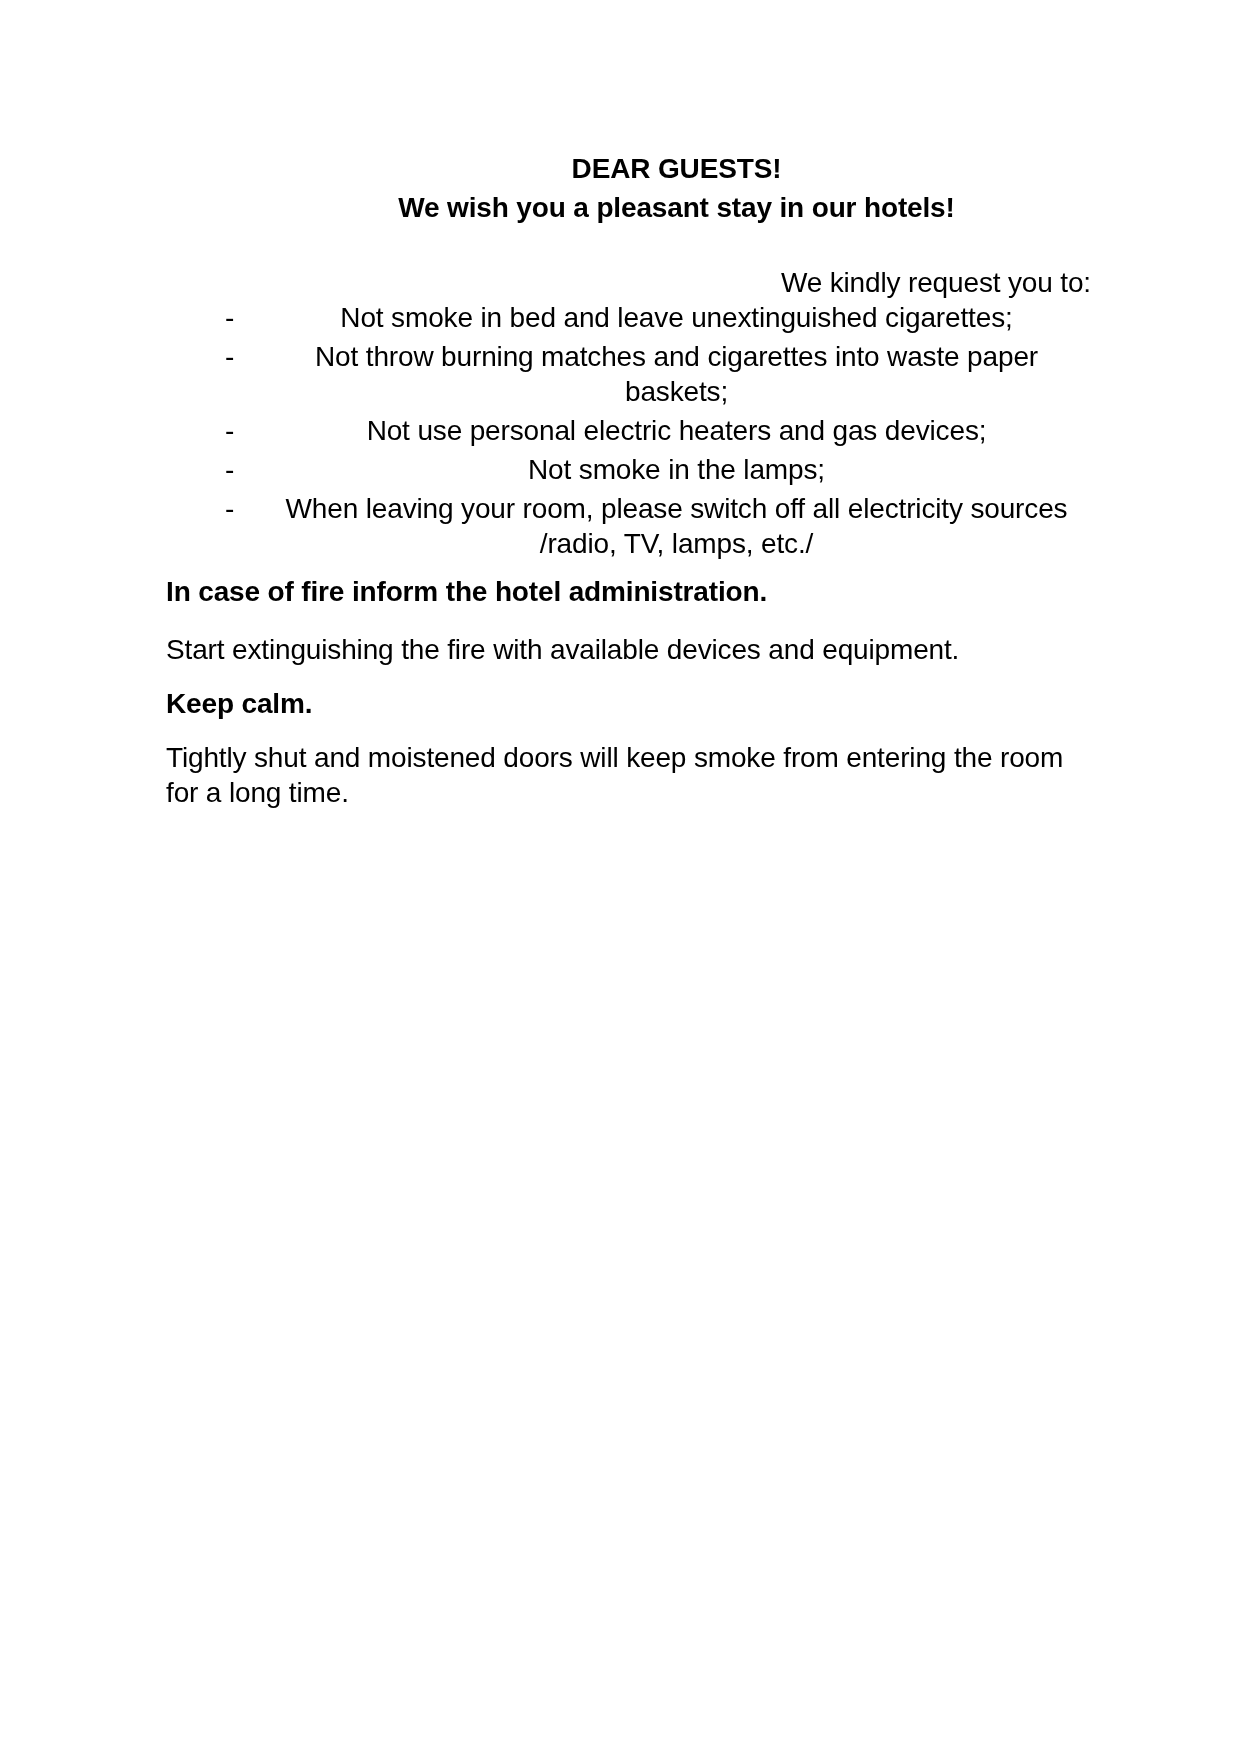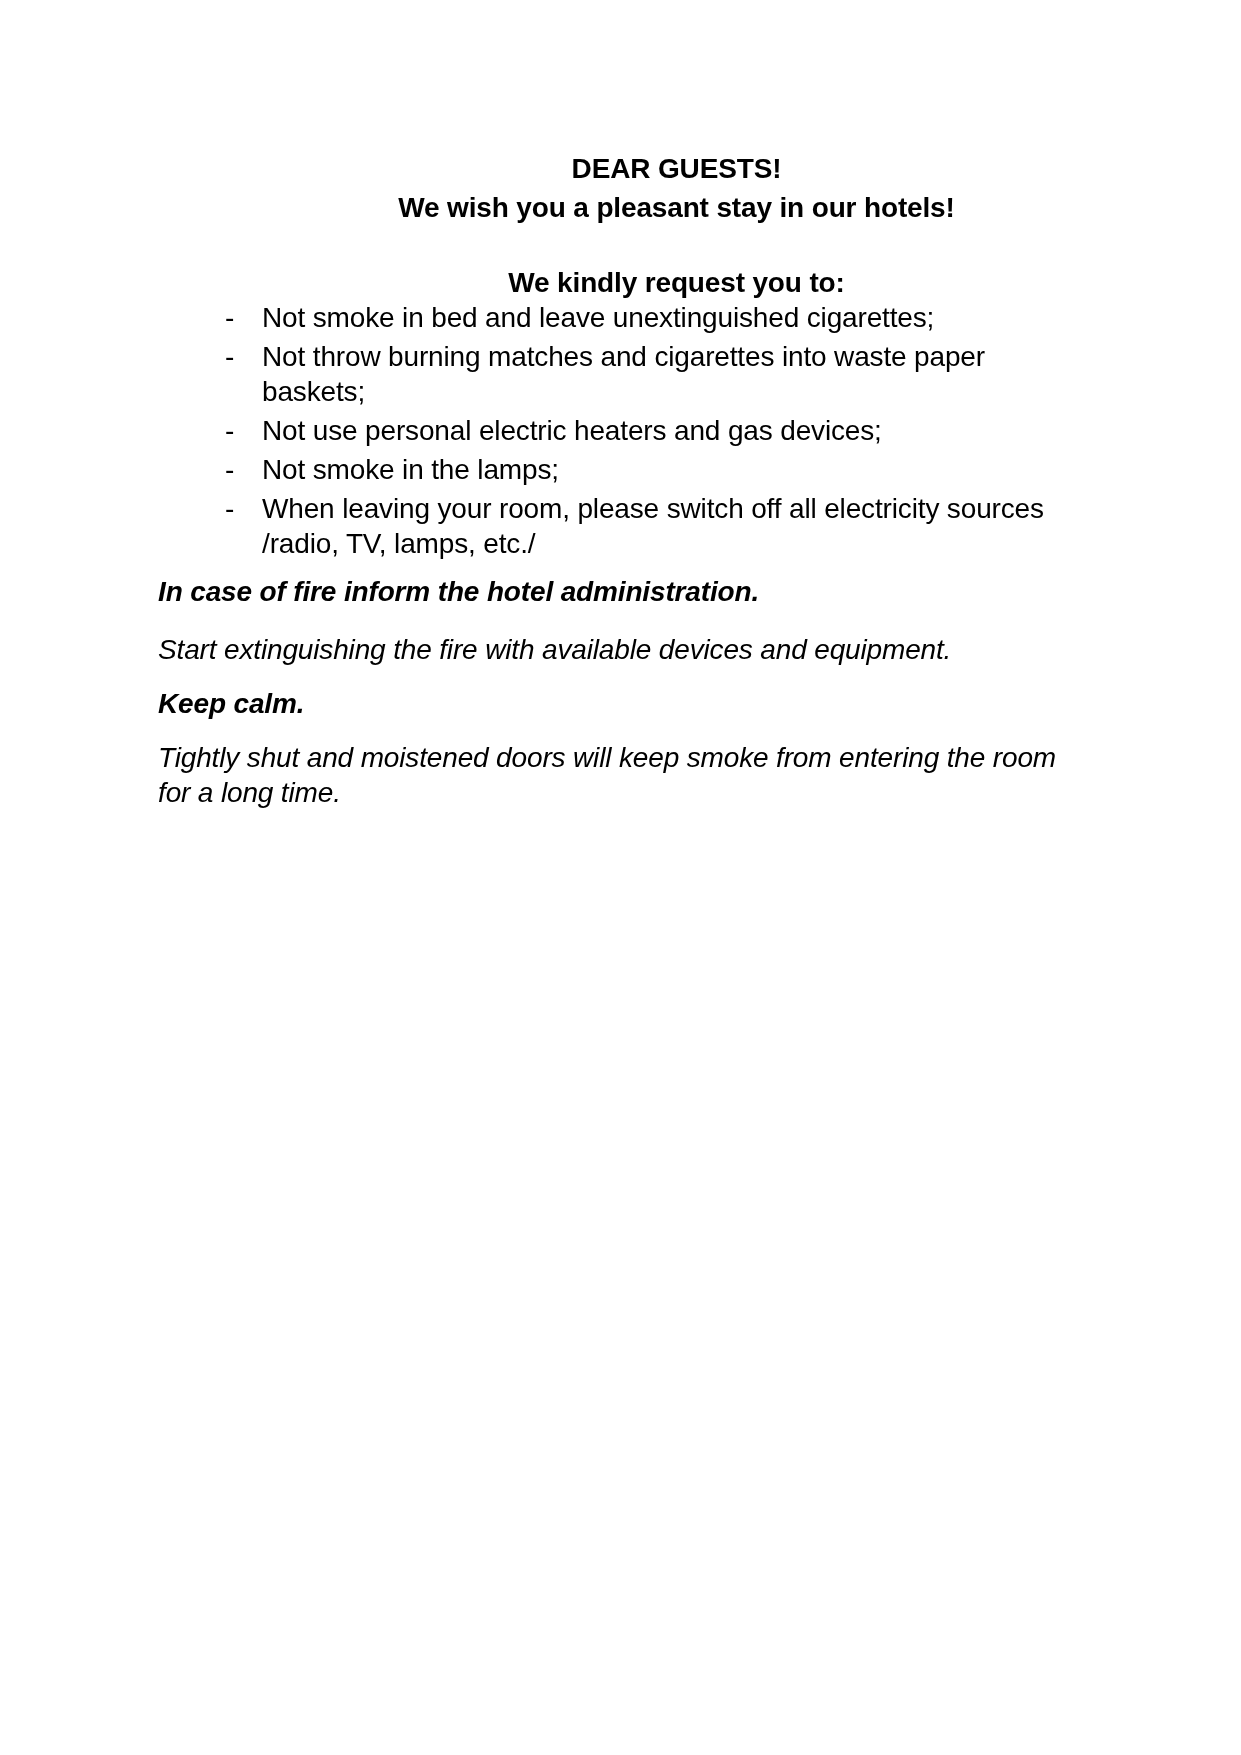--- a/index.html
+++ b/index.html
@@ -32,8 +32,8 @@
   }
   .section-heading {
     margin: 38px 0 0 112px;
-    text-align: center;
-    font-weight: bold;
+    text-align: right;
+    font-weight: normal;
     line-height: 35px;
   }
   ul.request-list {

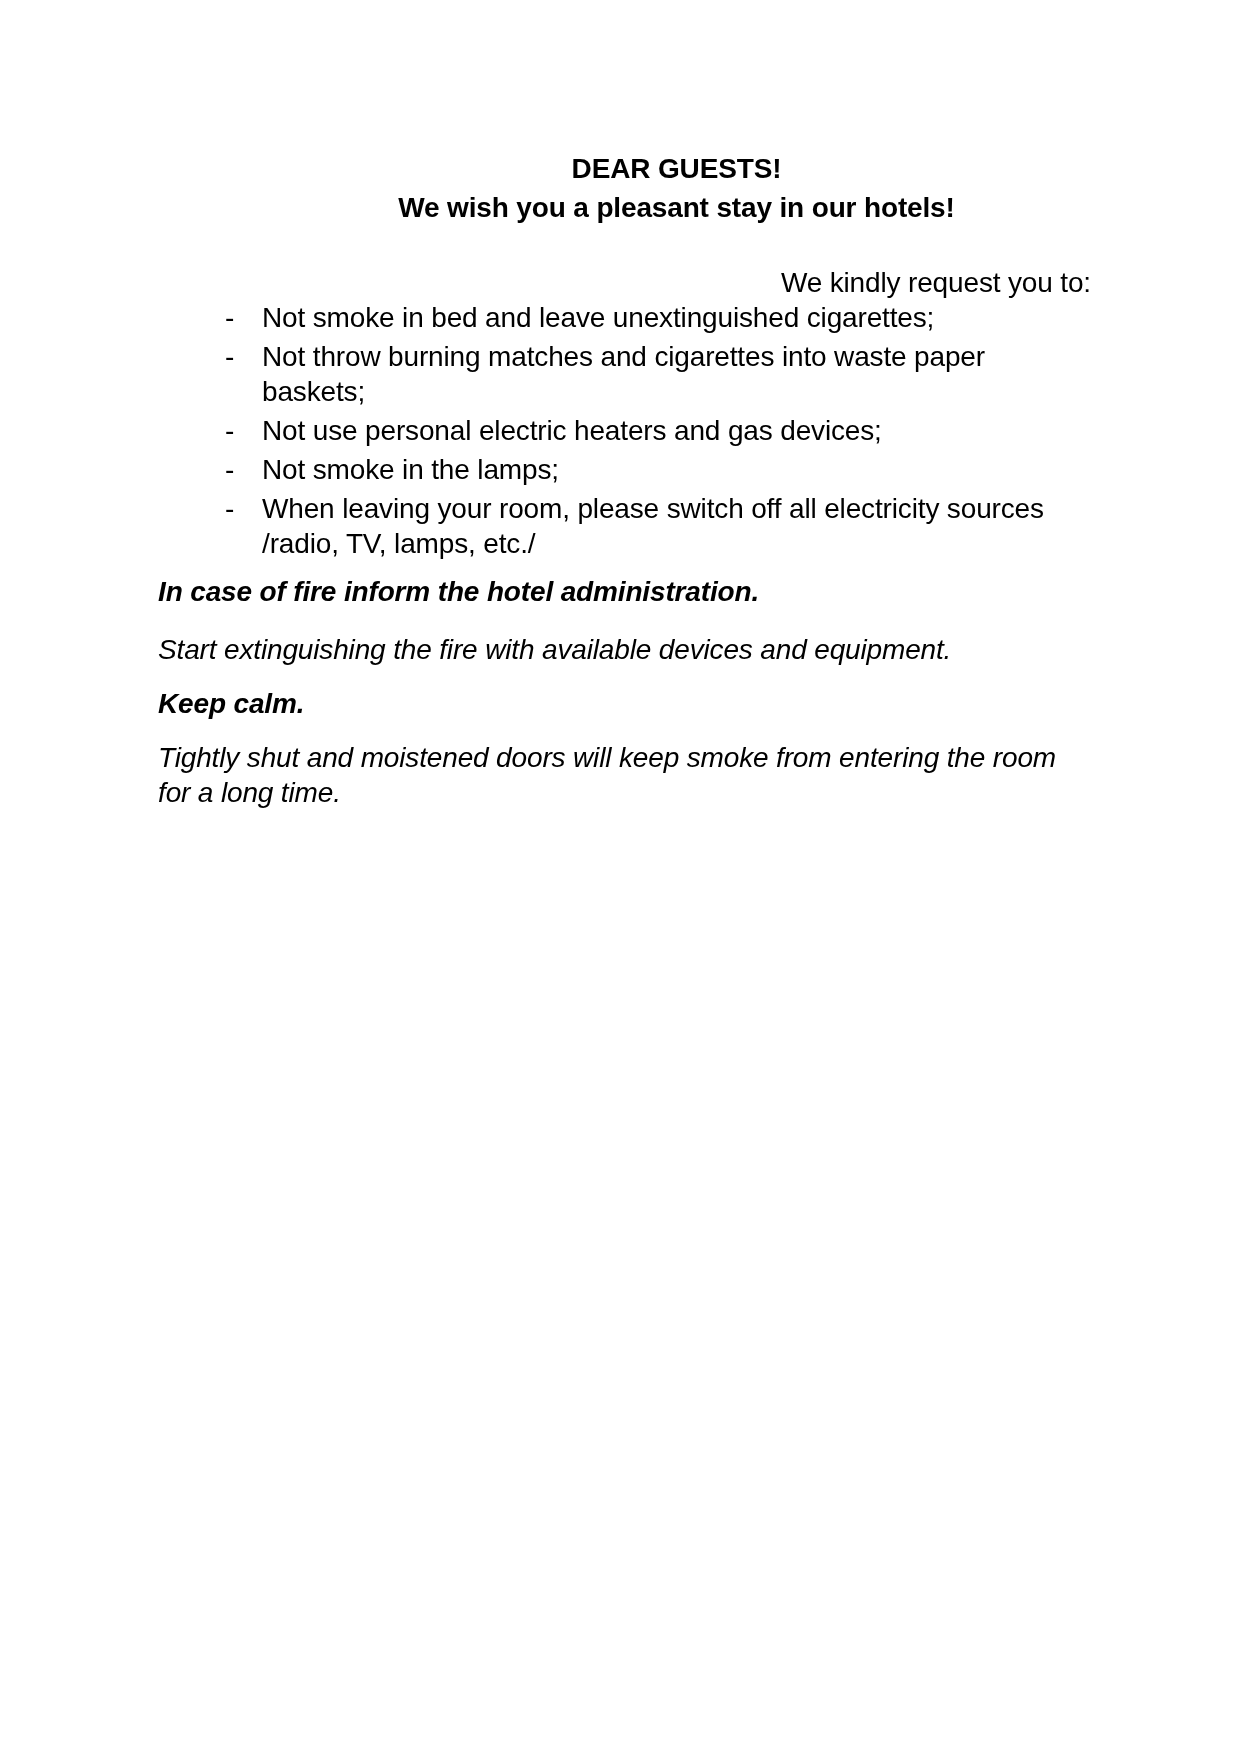--- a/index.html
+++ b/index.html
@@ -54,6 +54,7 @@
   ul.request-list .li-text {
     flex: 1;
     white-space: pre-line;
+    text-align: center;
   }
   .para {
     margin: 0 0 19px 8px;

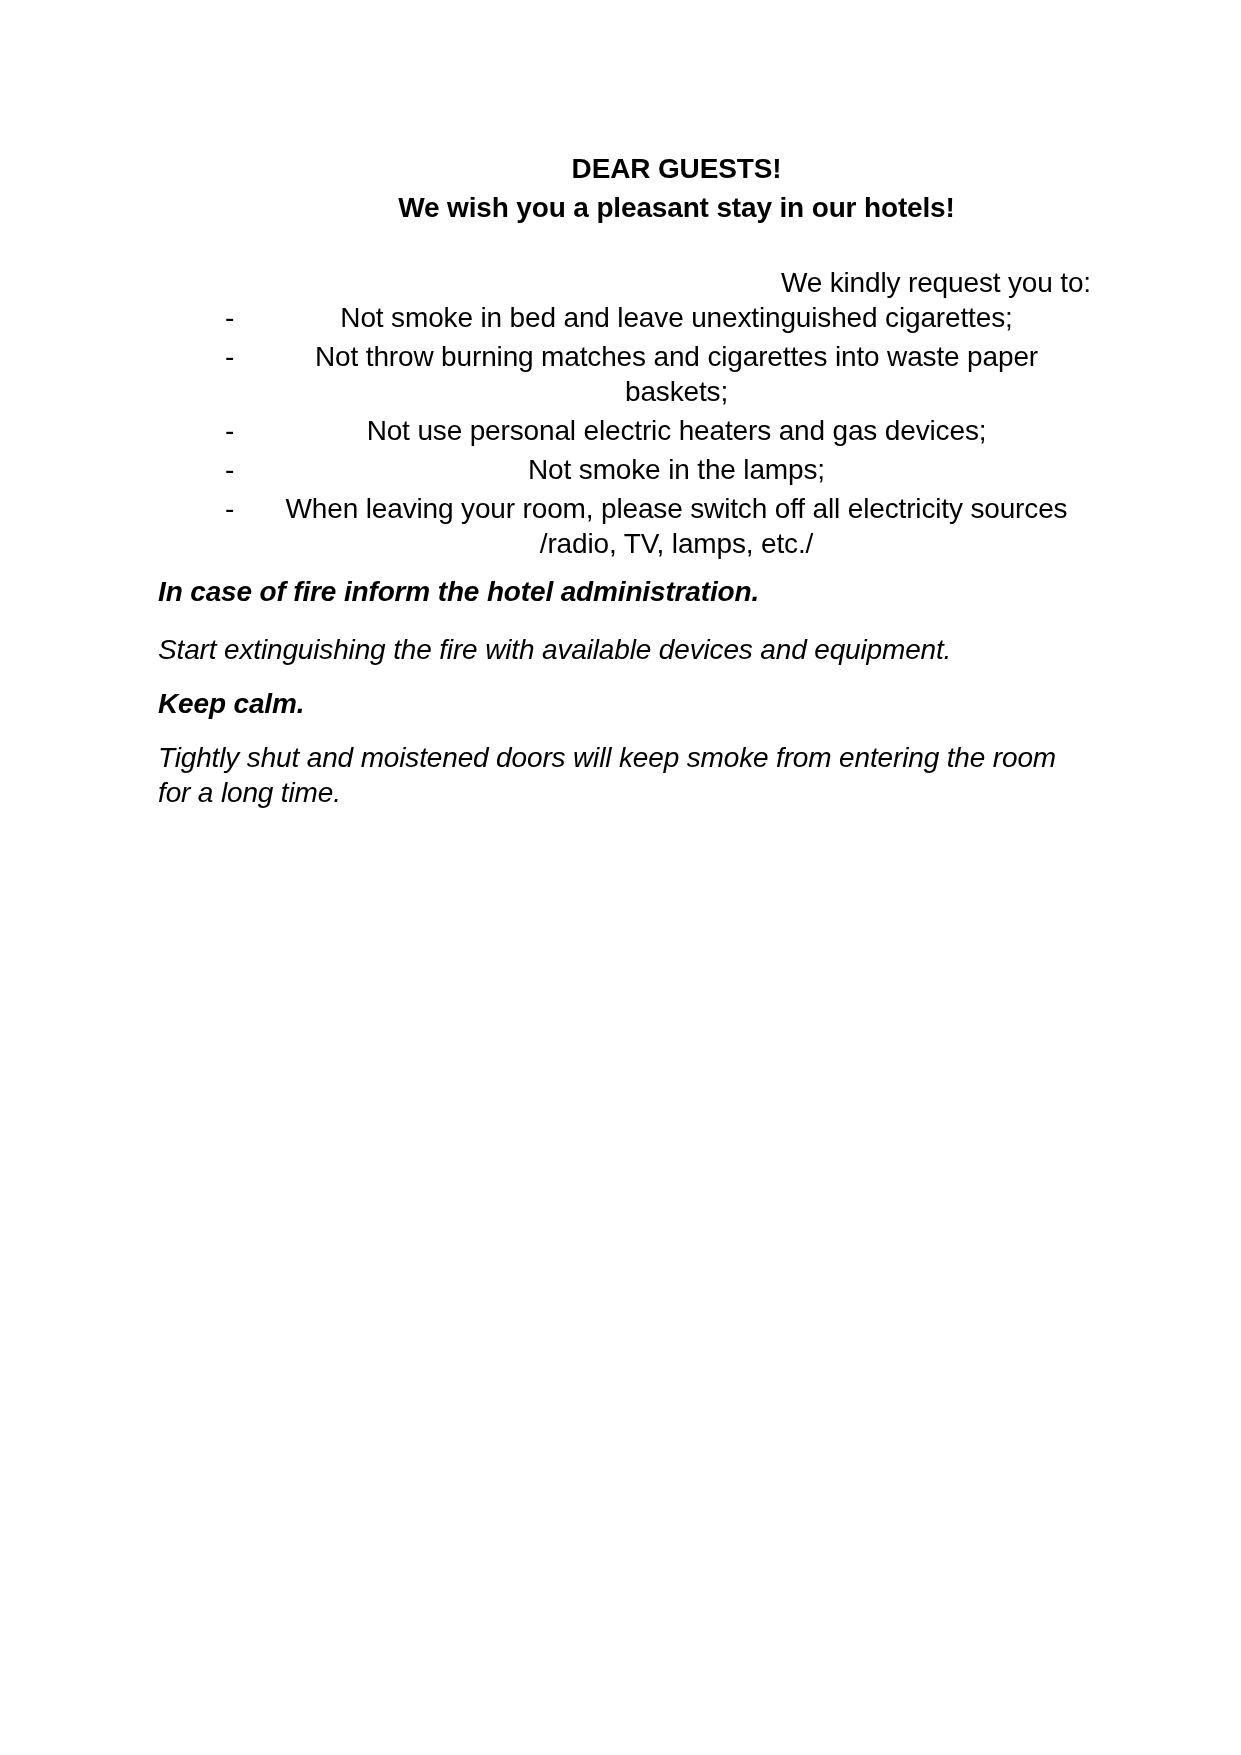--- a/index.html
+++ b/index.html
@@ -57,10 +57,9 @@
     text-align: center;
   }
   .para {
-    margin: 0 0 19px 8px;
+    margin: 0 0 19px 16px;
     line-height: 35px;
     white-space: pre-line;
-    font-style: italic;
   }
   .para.bold { font-weight: bold; }
   .para.gap-lg { margin-bottom: 23px; }

